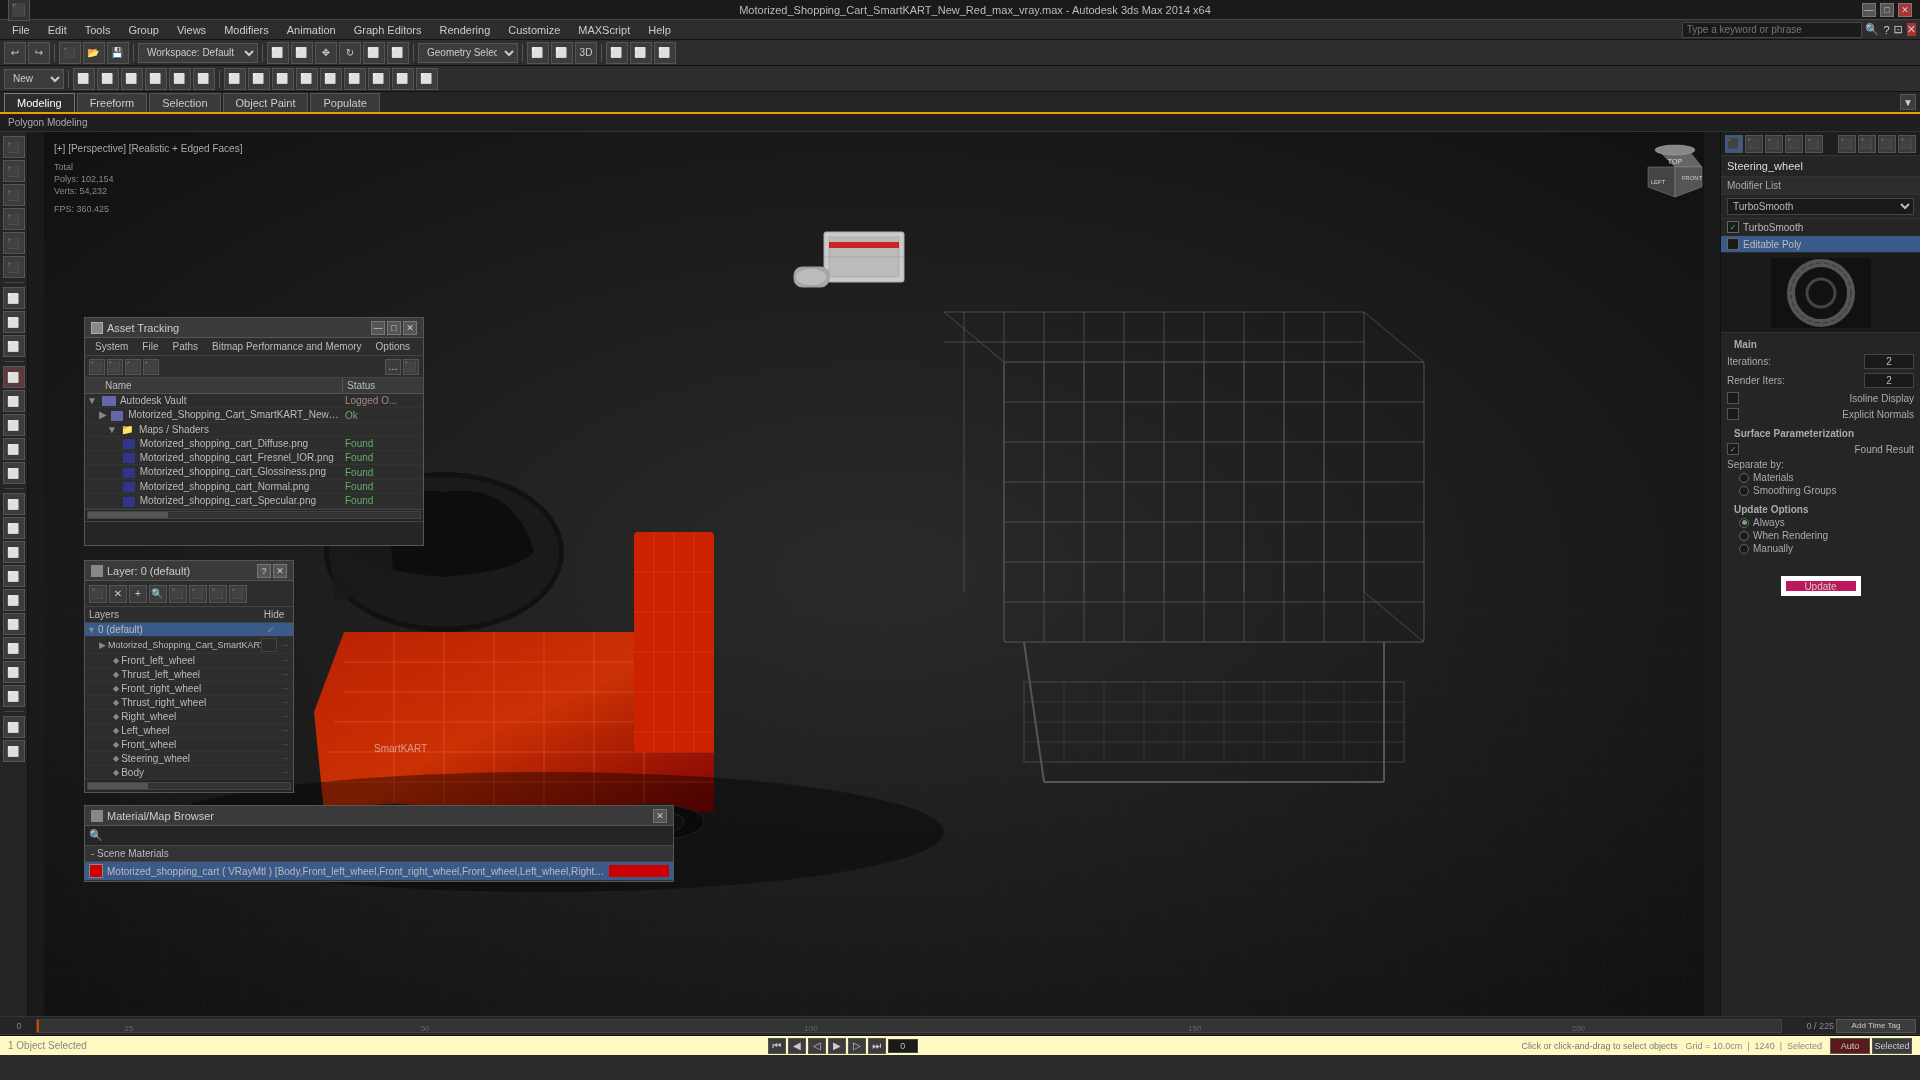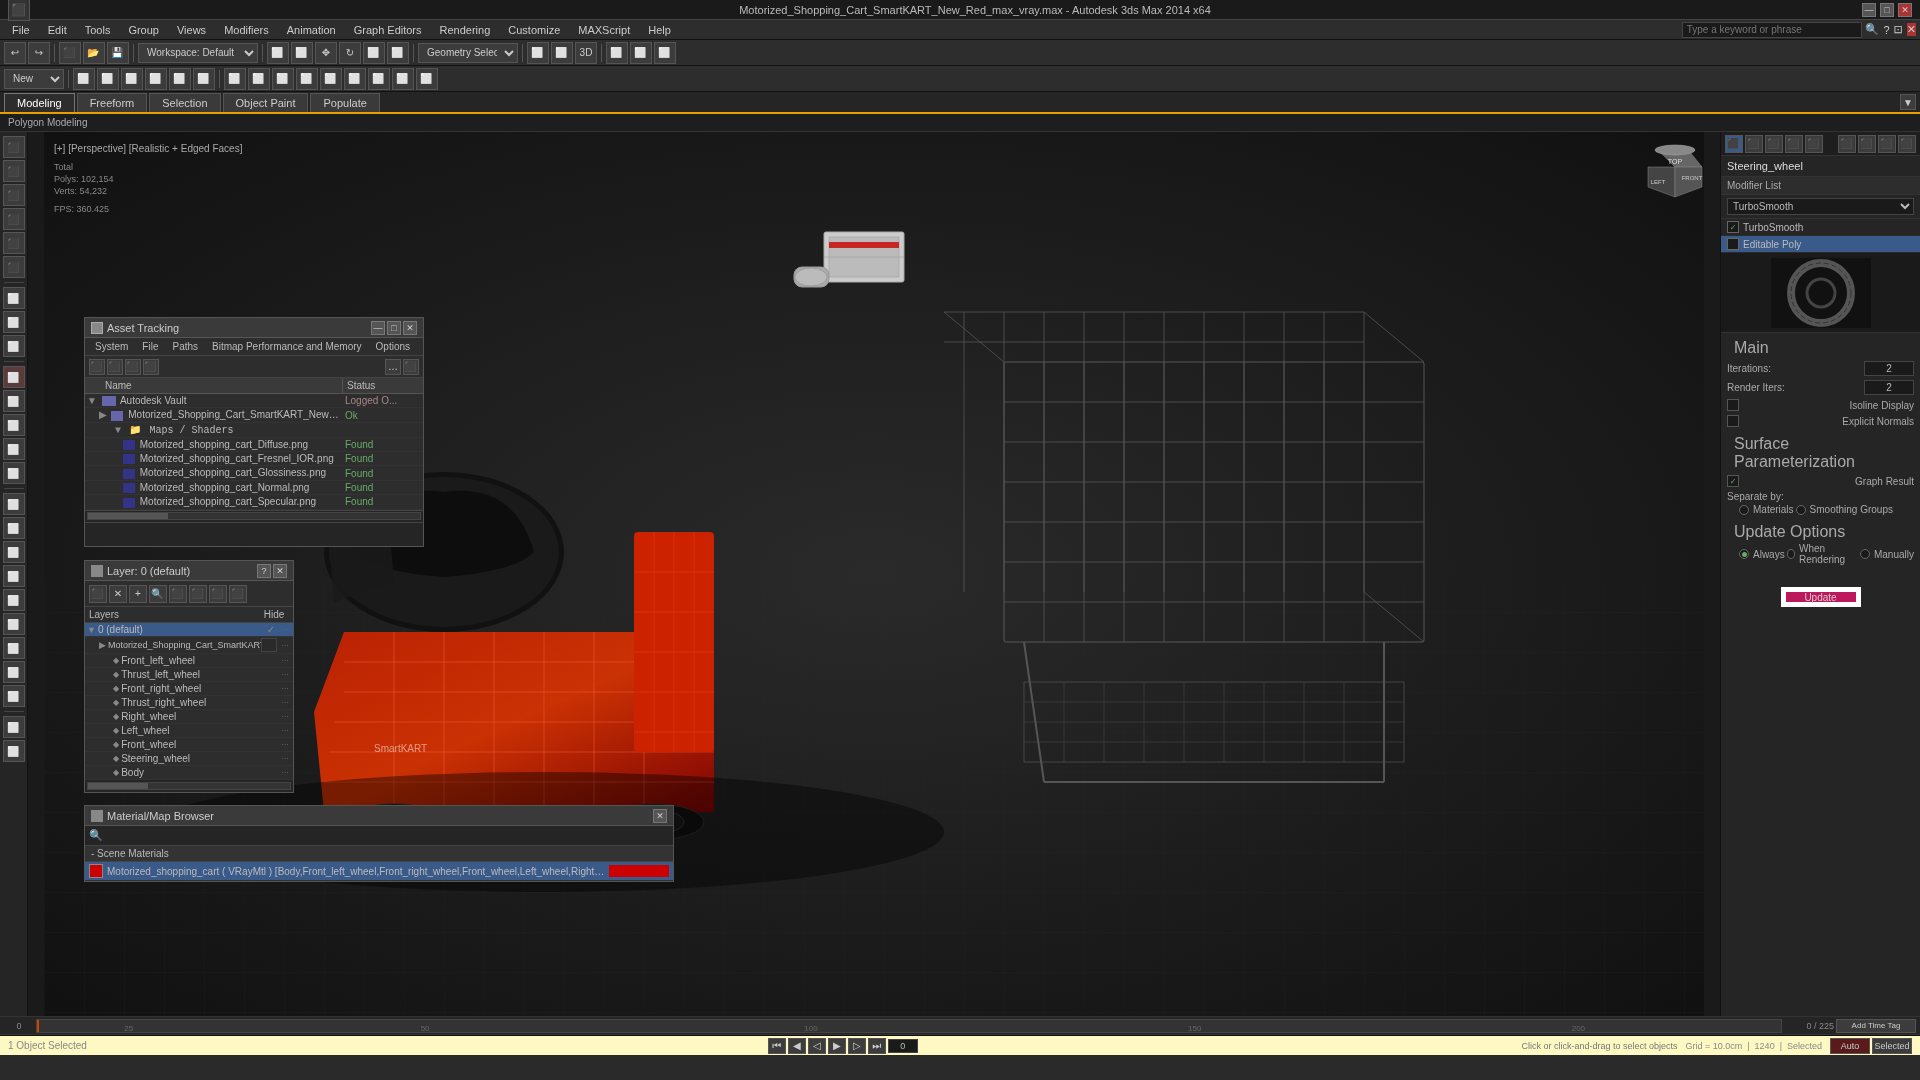--- a/index.html
+++ b/index.html
@@ -289,7 +289,7 @@
       flex: 1;
       overflow-y: auto;
     }
-    .param-section-title { font-size: 16px; color: #aaa; font-weight: normal; padding: 2px 7px; }
+    .param-section-title { font-size: 10px; color: #aaa; font-weight: bold; padding: 2px 7px; }
     .param-row { display: flex; align-items: center; justify-content: space-between; padding: 2px 0; }
     .param-label { font-size: 10px; color: #aaa; }
     .param-value {

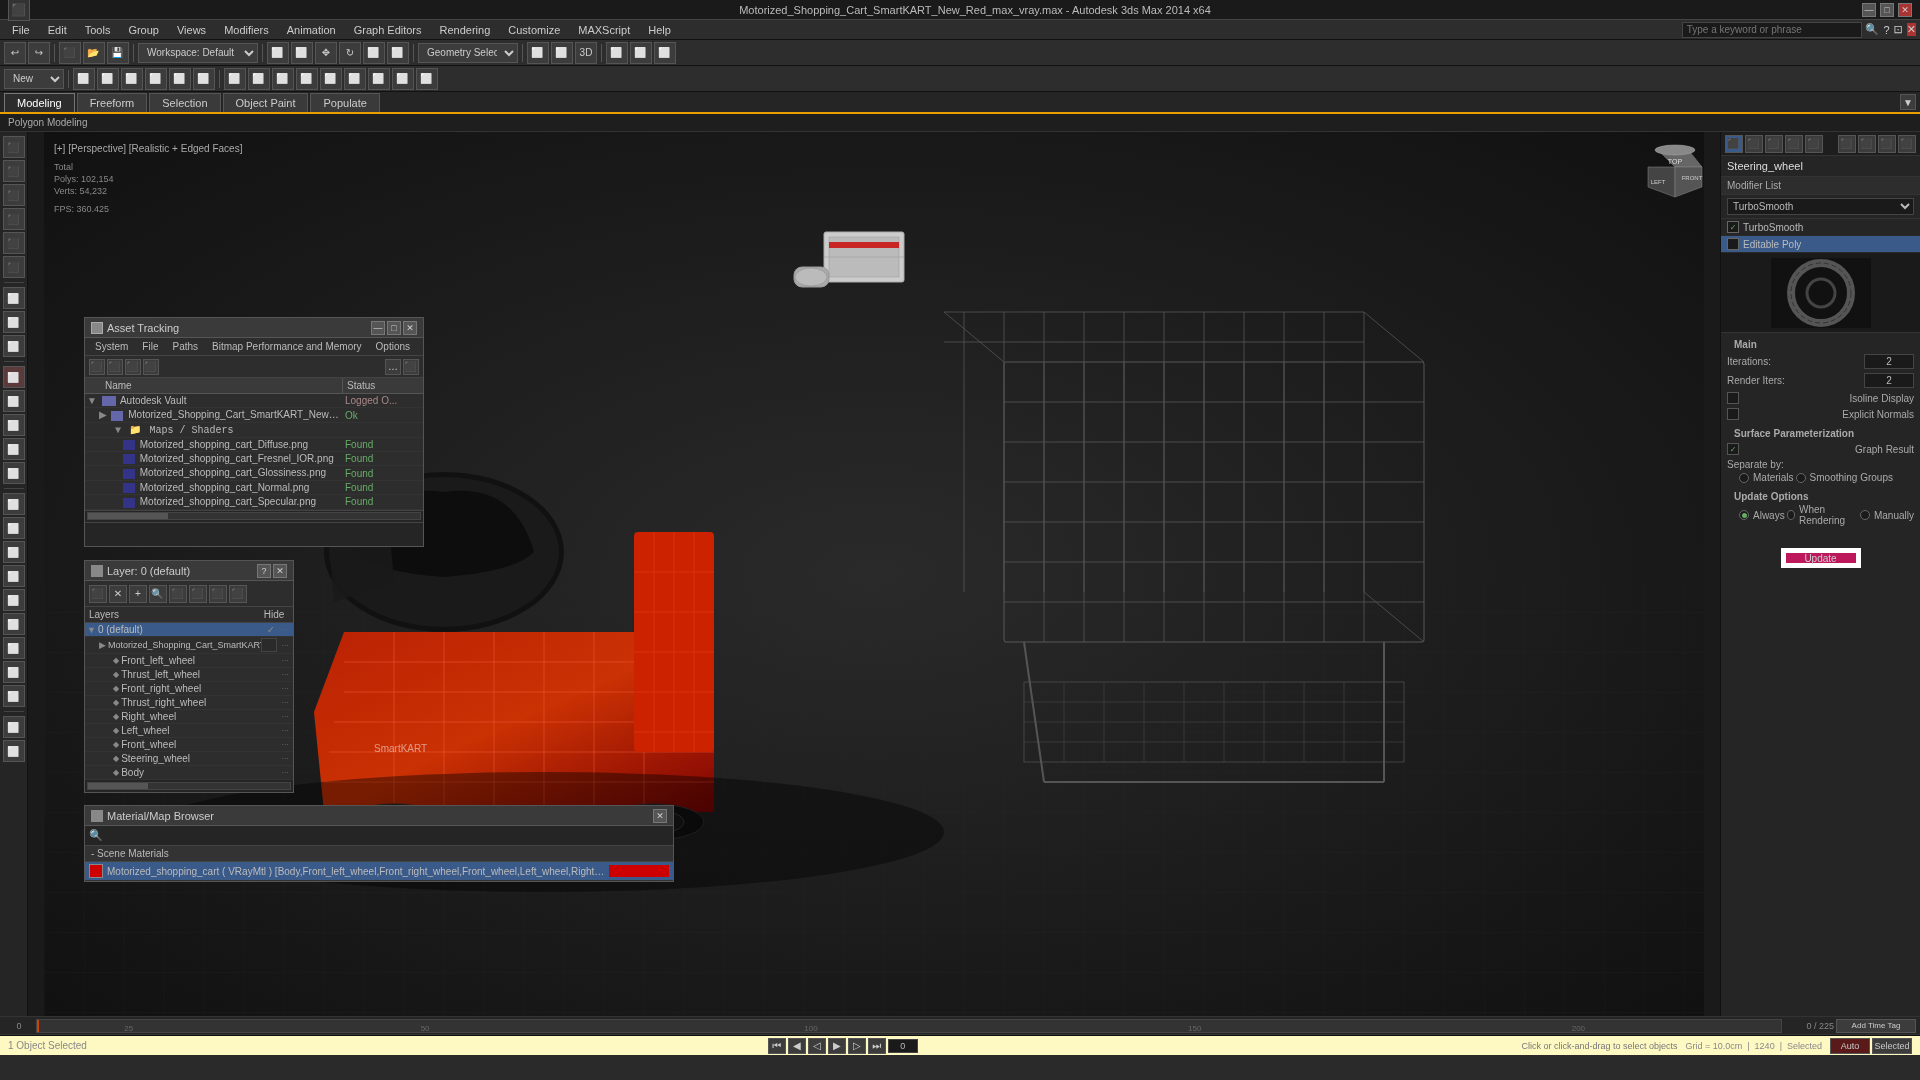--- a/index.html
+++ b/index.html
@@ -200,7 +200,7 @@
     .at-col-status { width: 80px; padding: 2px 4px; font-size: 10px; color: #bbb; }
     .at-row { display: flex; align-items: center; border-bottom: 1px solid #333; }
     .at-row.indent1 { padding-left: 12px; }
-    .at-row.indent2 { padding-left: 28px; font-family: Liberation Mono, monospace; }
+    .at-row.indent2 { padding-left: 20px; }
     .at-row.indent3 { padding-left: 36px; }
     .at-cell-name { flex: 1; padding: 1px 2px; font-size: 10px; color: #bbb; white-space: nowrap; overflow: hidden; text-overflow: ellipsis; }
     .at-cell-status { width: 80px; padding: 1px 2px; font-size: 10px; color: #6a6; }

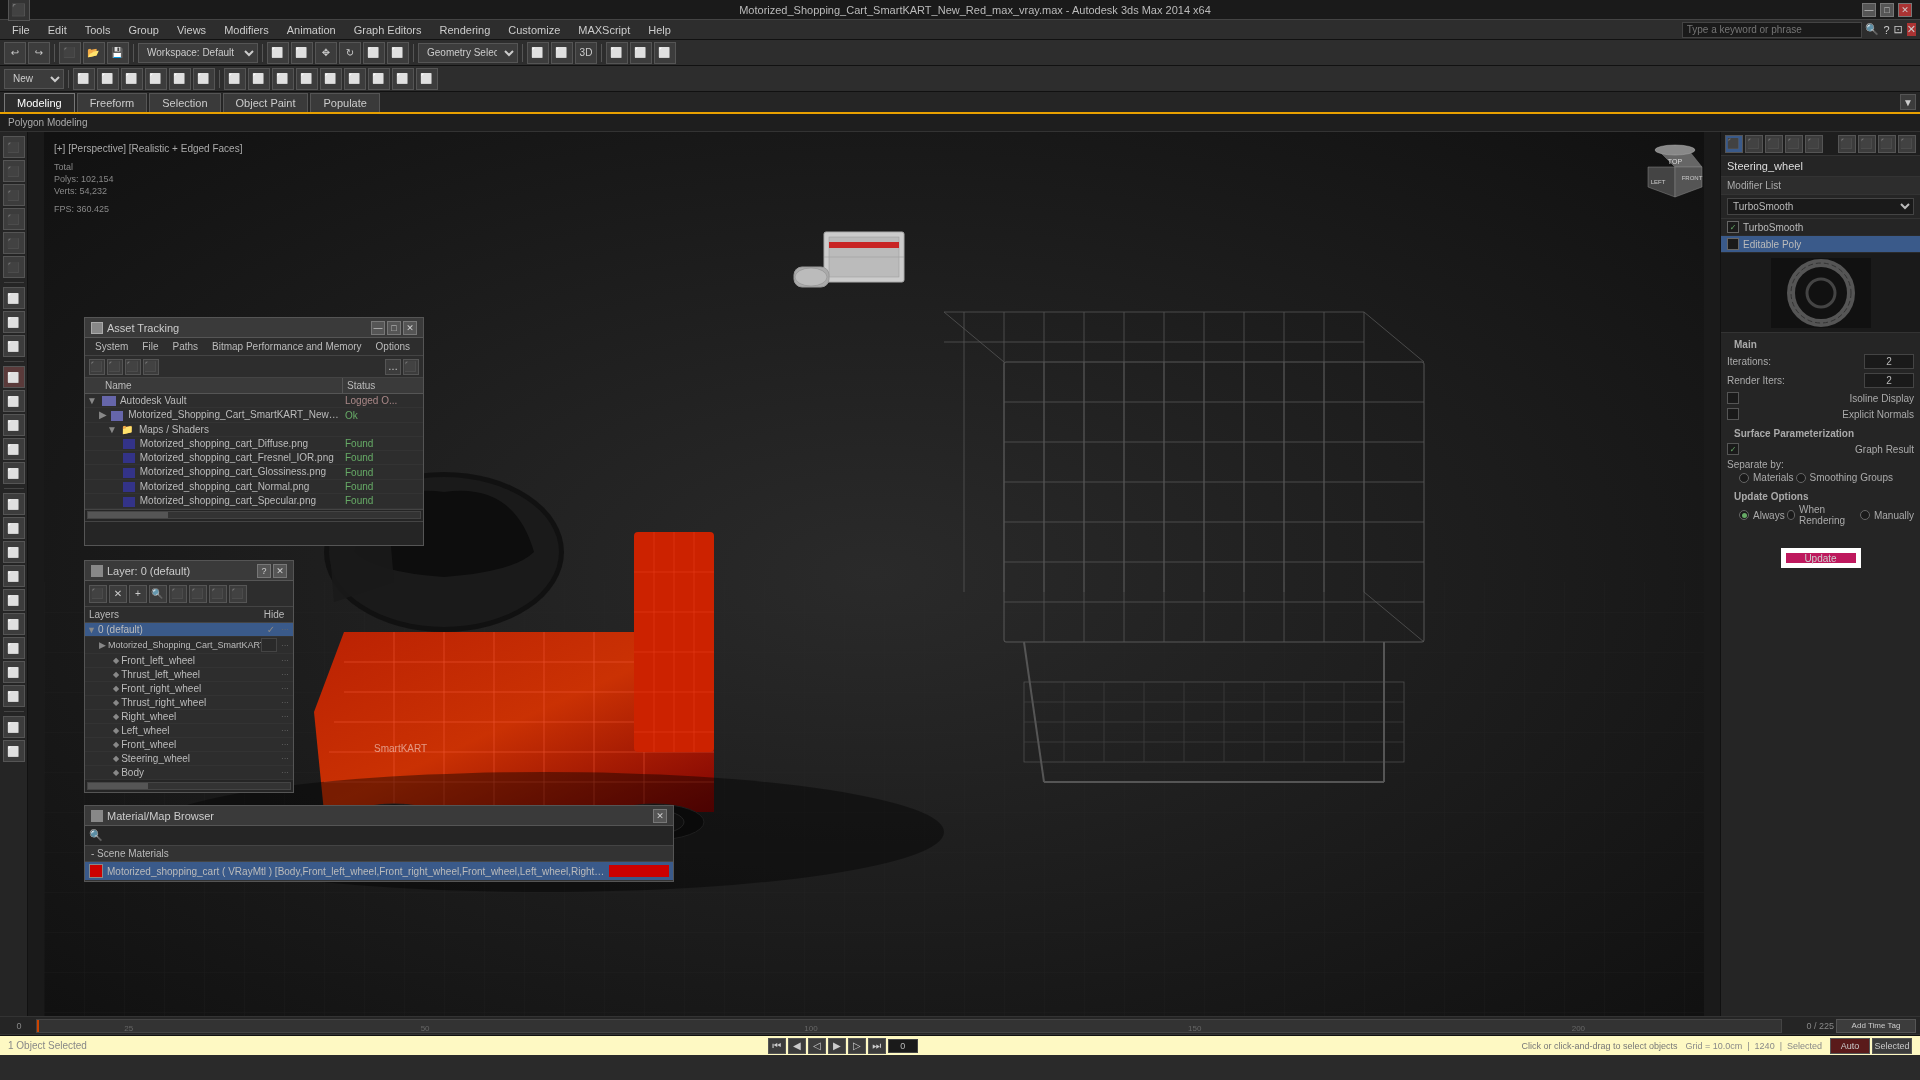--- a/index.html
+++ b/index.html
@@ -944,7 +944,7 @@
       <div class="param-section-title" style="margin-top:4px;">Surface Parameterization</div>
       <div class="param-row">
         <div class="param-checkbox">✓</div>
-        <div class="param-label" style="margin-left:4px;">Graph Result</div>
+        <div class="param-label" style="margin-left:4px;">Found Result</div>
       </div>
       <div class="param-label" style="padding:2px 0;">Separate by:</div>
       <div class="radio-group">

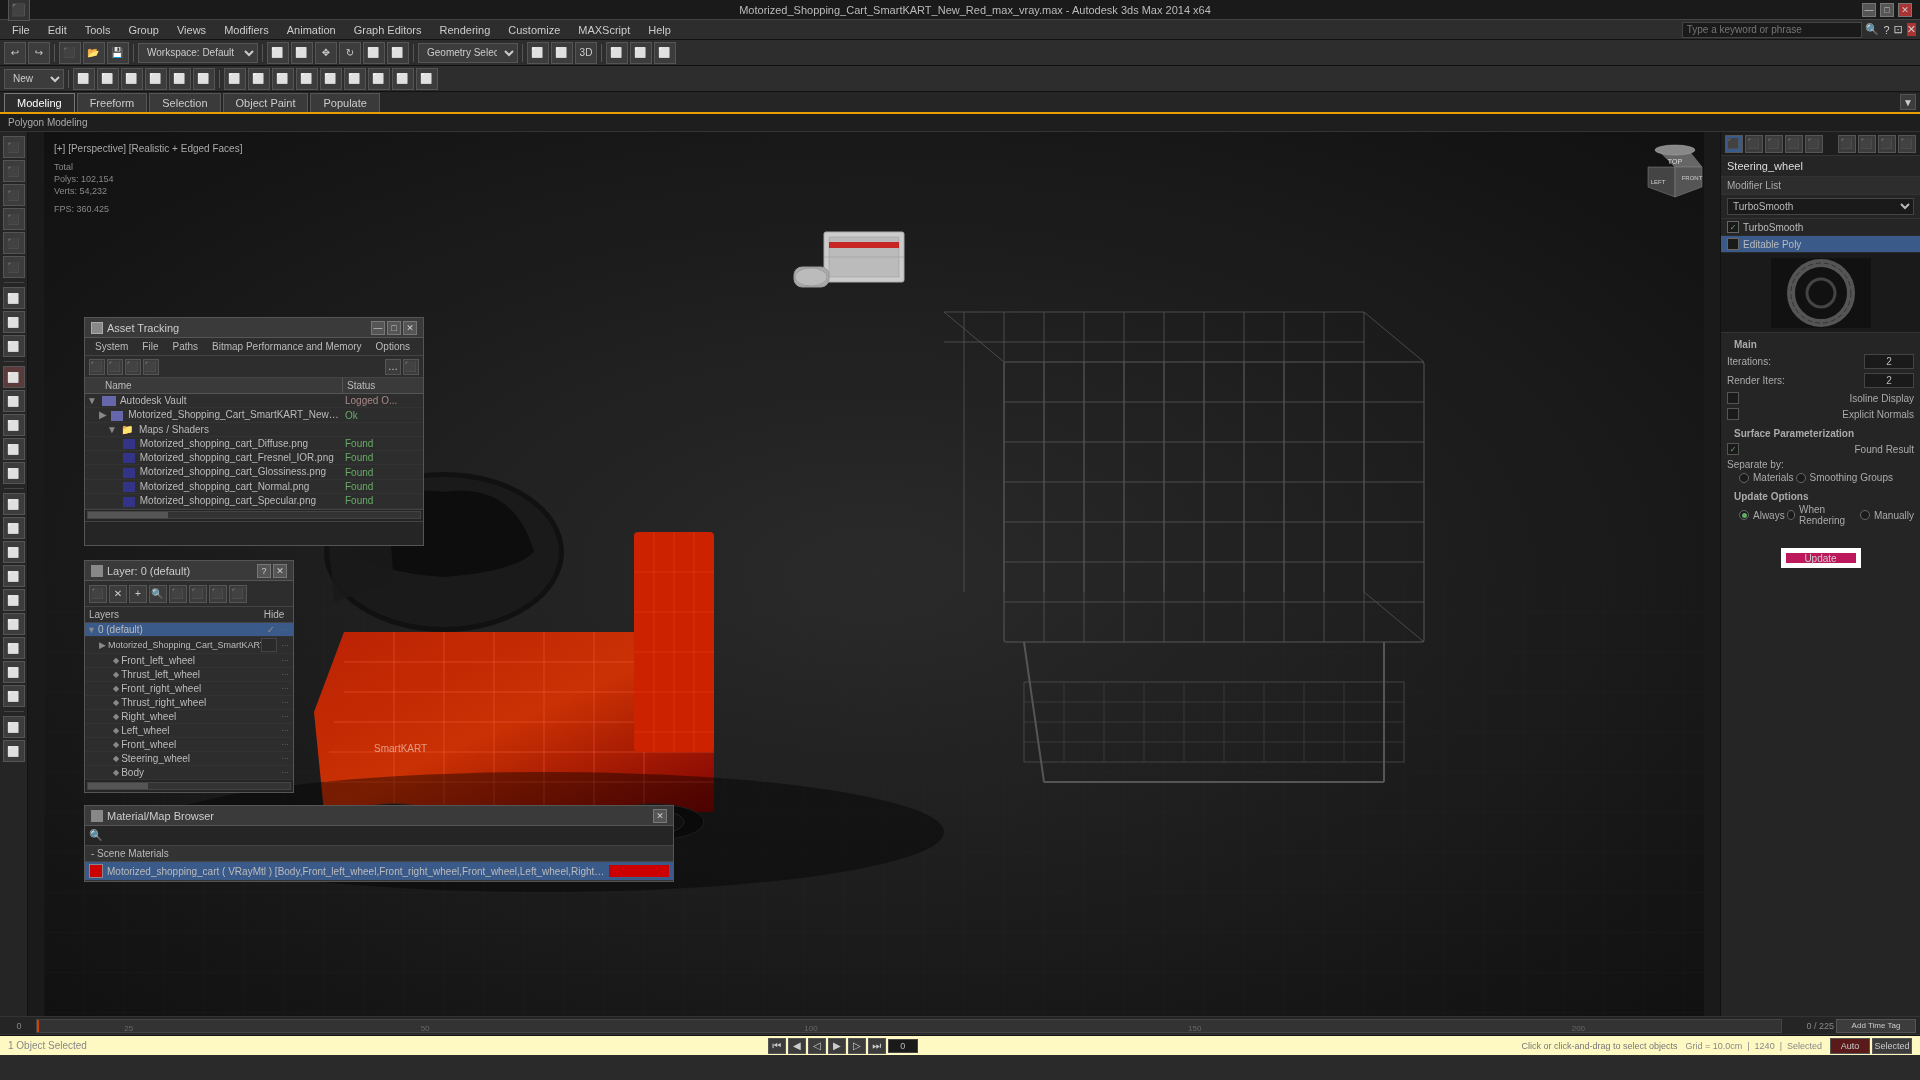--- a/index.html
+++ b/index.html
@@ -313,7 +313,7 @@
       display: flex; align-items: center; justify-content: center;
       margin: 16px auto;
     }
-    .radio-group { display: flex; flex-direction: row; gap: 2px; padding-left: 12px; }
+    .radio-group { display: flex; flex-direction: column; gap: 2px; padding-left: 12px; }
     .radio-item { display: flex; align-items: center; gap: 4px; font-size: 10px; color: #aaa; }
     .radio-dot { width: 10px; height: 10px; border: 1px solid #666; border-radius: 50%; background: #1a1a1a; display: flex; align-items: center; justify-content: center; }
     .radio-dot.active::after { content: ''; width: 5px; height: 5px; border-radius: 50%; background: #6a6; display: block; margin: auto; }

